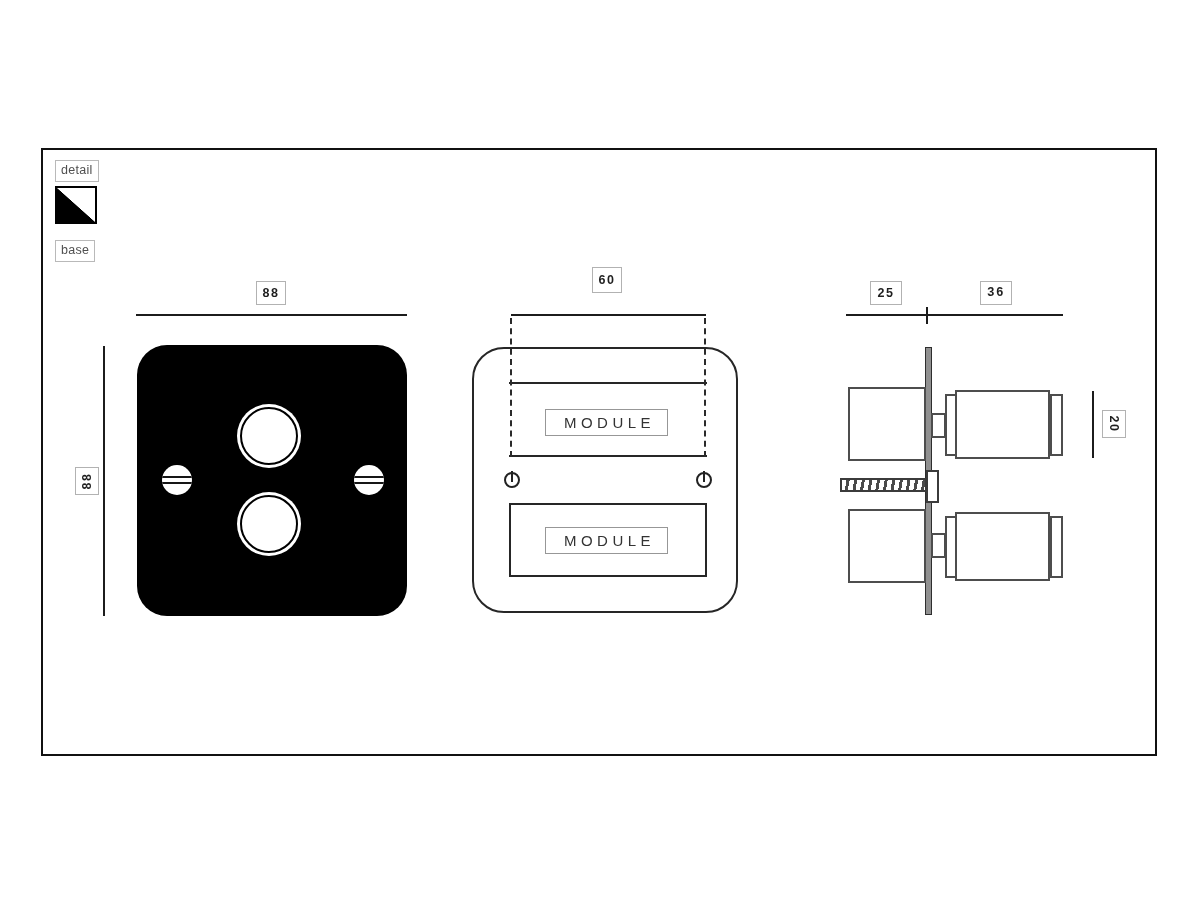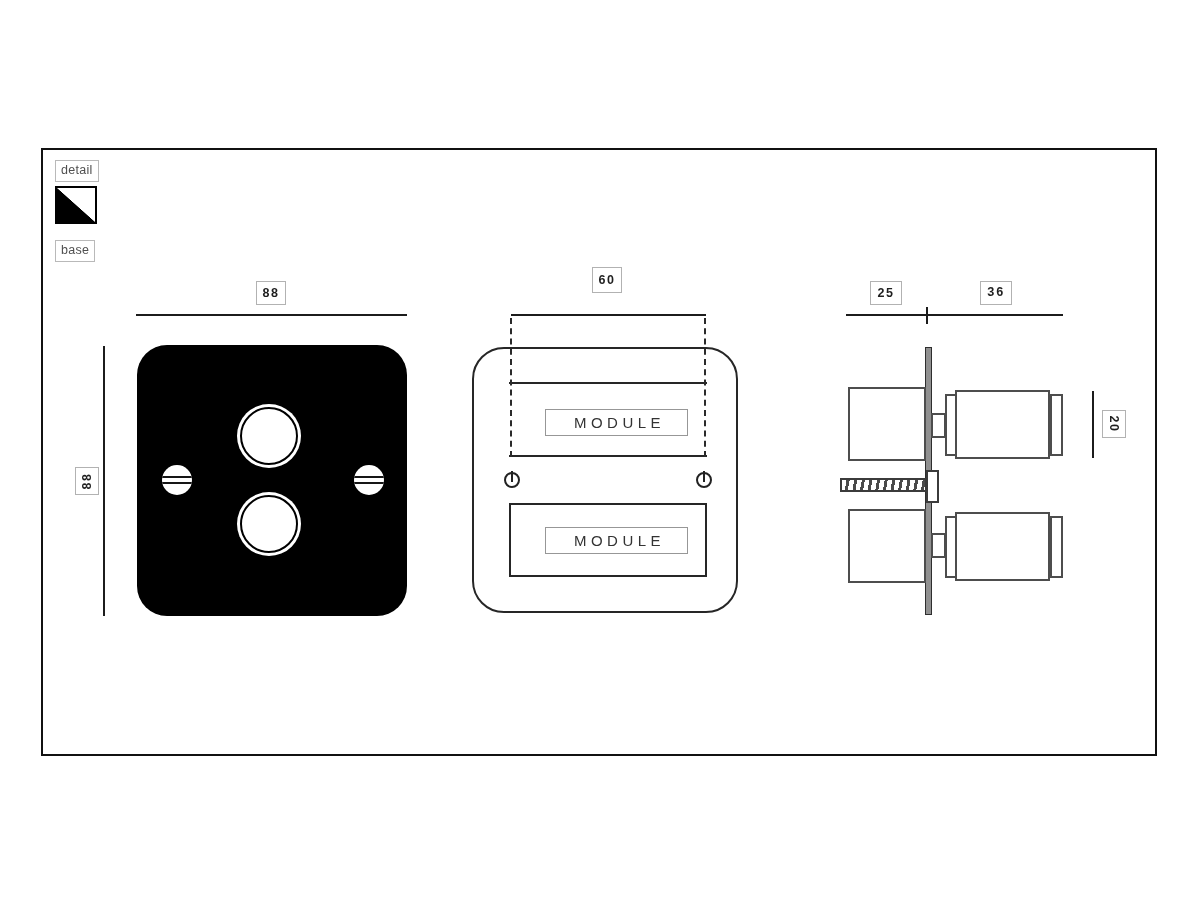--- a/index.html
+++ b/index.html
@@ -90,7 +90,7 @@
   }
   .module-slot.open-sides { border-left: none; border-right: none; }
   .module-tag {
-    width: 143px; height: 27px;
+    width: 123px; height: 27px;
     background: #fff; border: 1.5px solid #979797;
     color: #333; font-size: 15px; letter-spacing: 4.5px;
     display: flex; align-items: center; justify-content: center;

